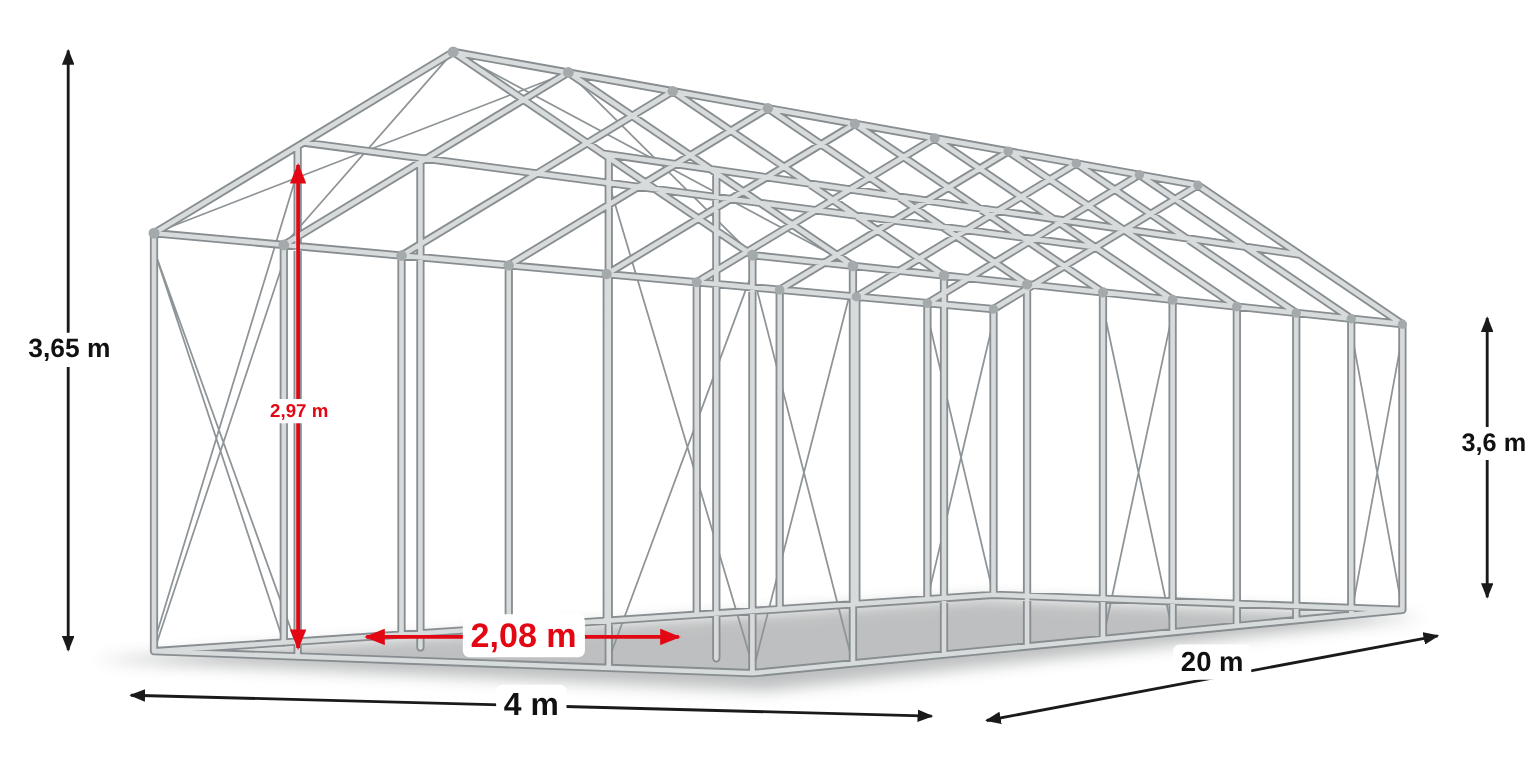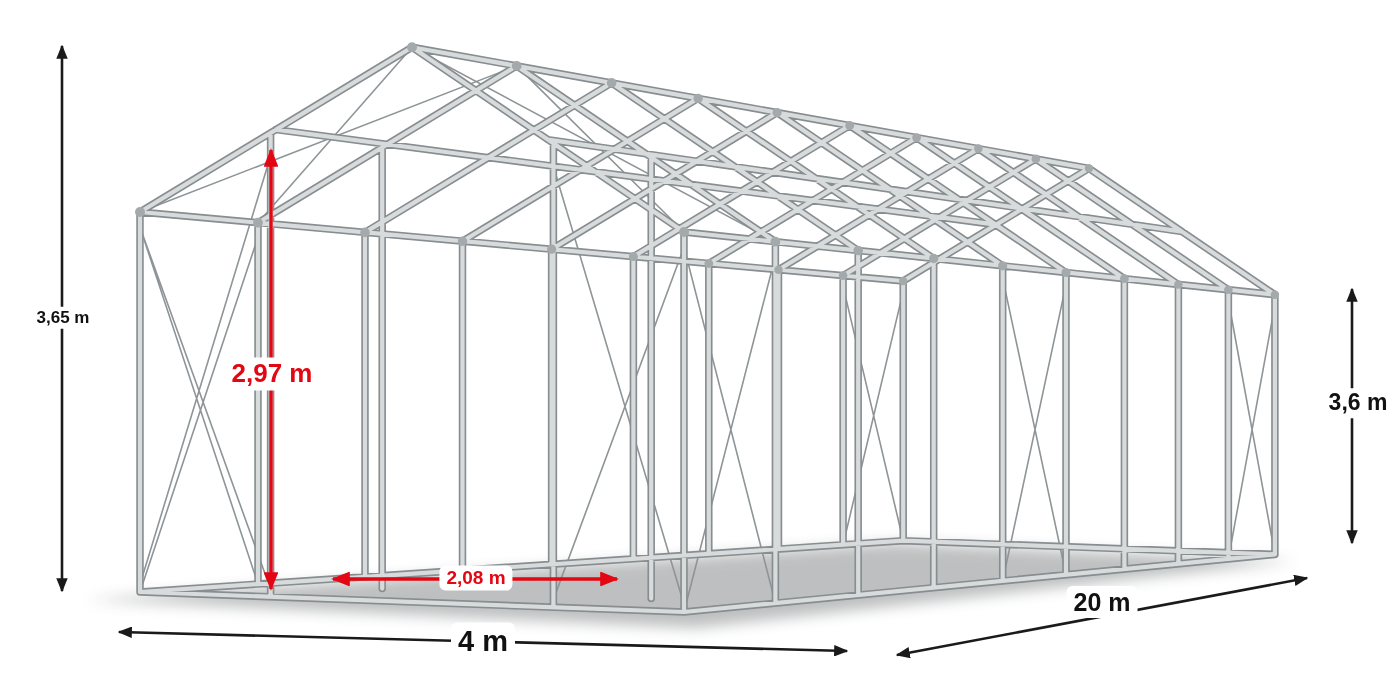--- a/index.html
+++ b/index.html
@@ -22,7 +22,7 @@
     line-height:1.2;
     z-index:5;
   }
-  #lbl-0{left:63px;  top:318px; font-size:17px;}
+  #lbl-0{left:63px;  top:318px; font-size:24px;}
   #lbl-1{left:272px; top:374px; font-size:26px;}
   #lbl-2{left:476px; top:578px; font-size:19px;}
   #lbl-3{left:1358px;top:403px; font-size:23px; padding:1px 4px;}

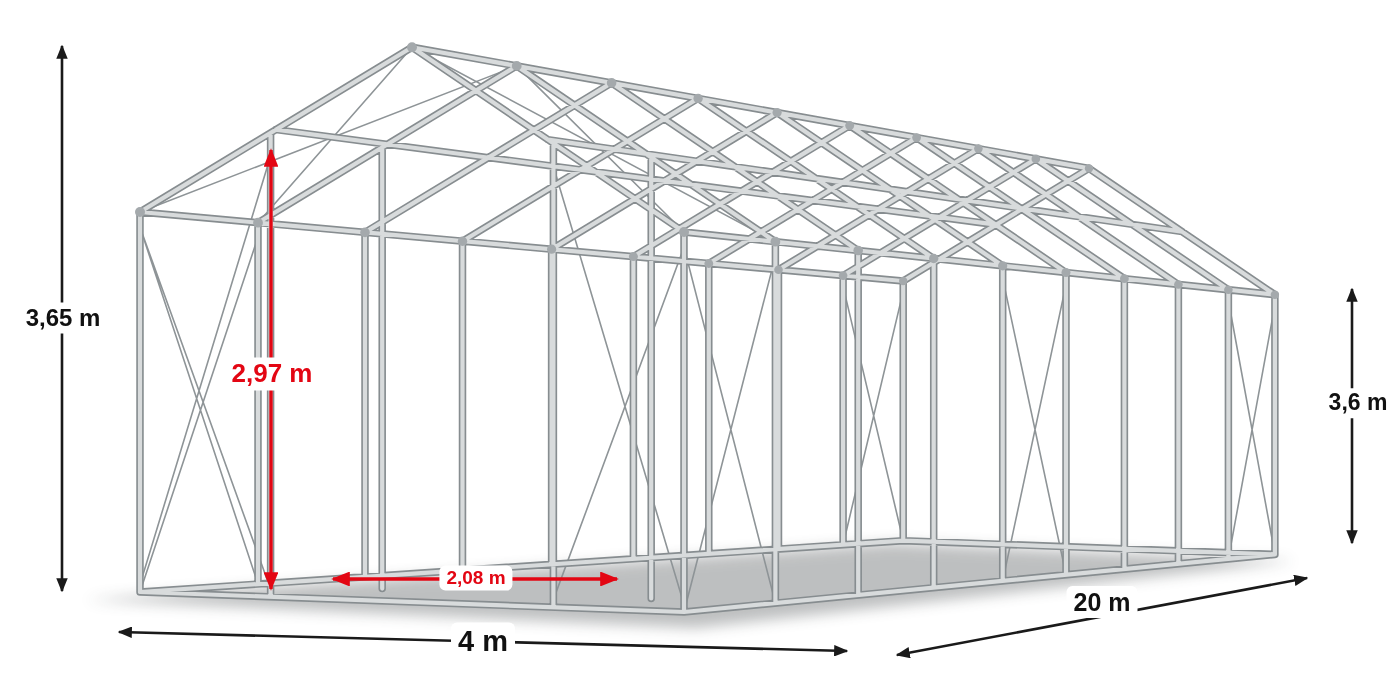--- a/index.html
+++ b/index.html
@@ -23,7 +23,7 @@
     z-index:5;
   }
   #lbl-0{left:63px;  top:318px; font-size:24px;}
-  #lbl-1{left:272px; top:374px; font-size:26px;}
+  #lbl-1{left:272px; top:374px; font-size:17px;}
   #lbl-2{left:476px; top:578px; font-size:19px;}
   #lbl-3{left:1358px;top:403px; font-size:23px; padding:1px 4px;}
   #lbl-4{left:483px; top:641px; font-size:29px;}

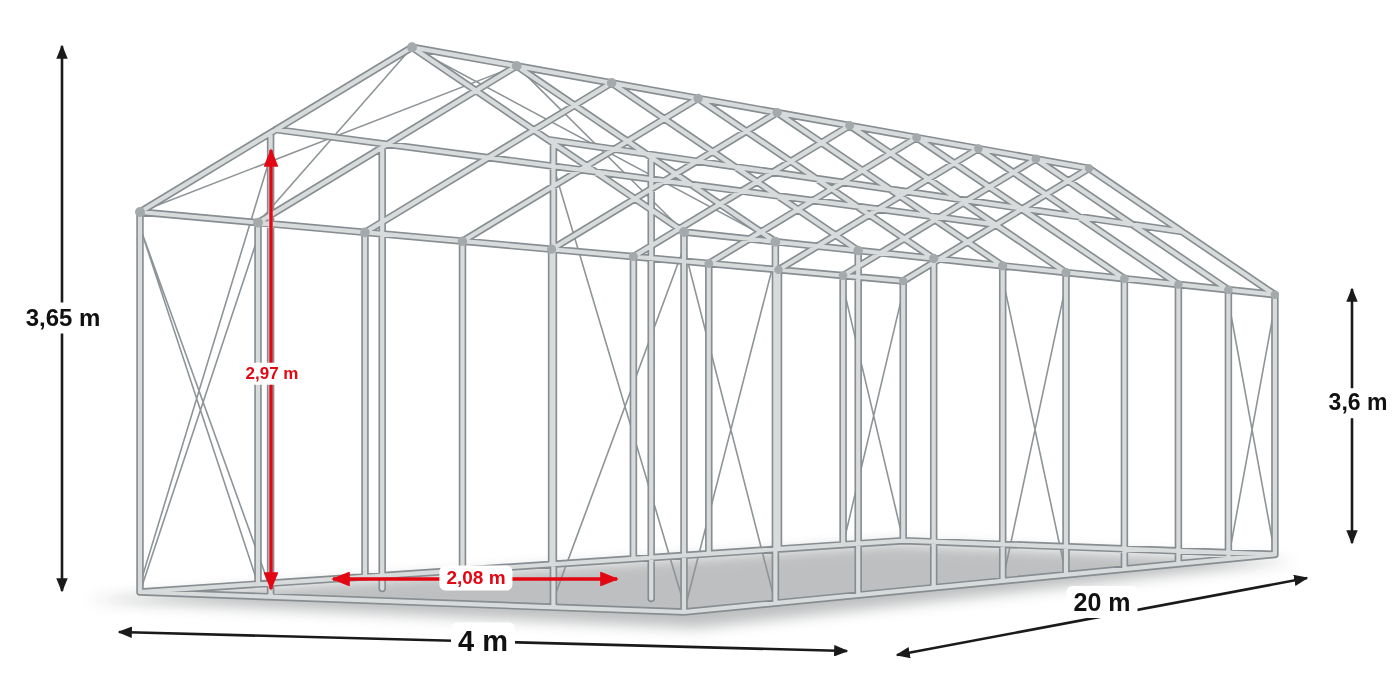--- a/index.html
+++ b/index.html
@@ -24,7 +24,7 @@
   }
   #lbl-0{left:63px;  top:318px; font-size:24px;}
   #lbl-1{left:272px; top:374px; font-size:17px;}
-  #lbl-2{left:476px; top:578px; font-size:19px;}
+  #lbl-2{left:476px; top:578px; font-size:31px;}
   #lbl-3{left:1358px;top:403px; font-size:23px; padding:1px 4px;}
   #lbl-4{left:483px; top:641px; font-size:29px;}
   #lbl-5{left:1102px;top:602px; font-size:25px;}

